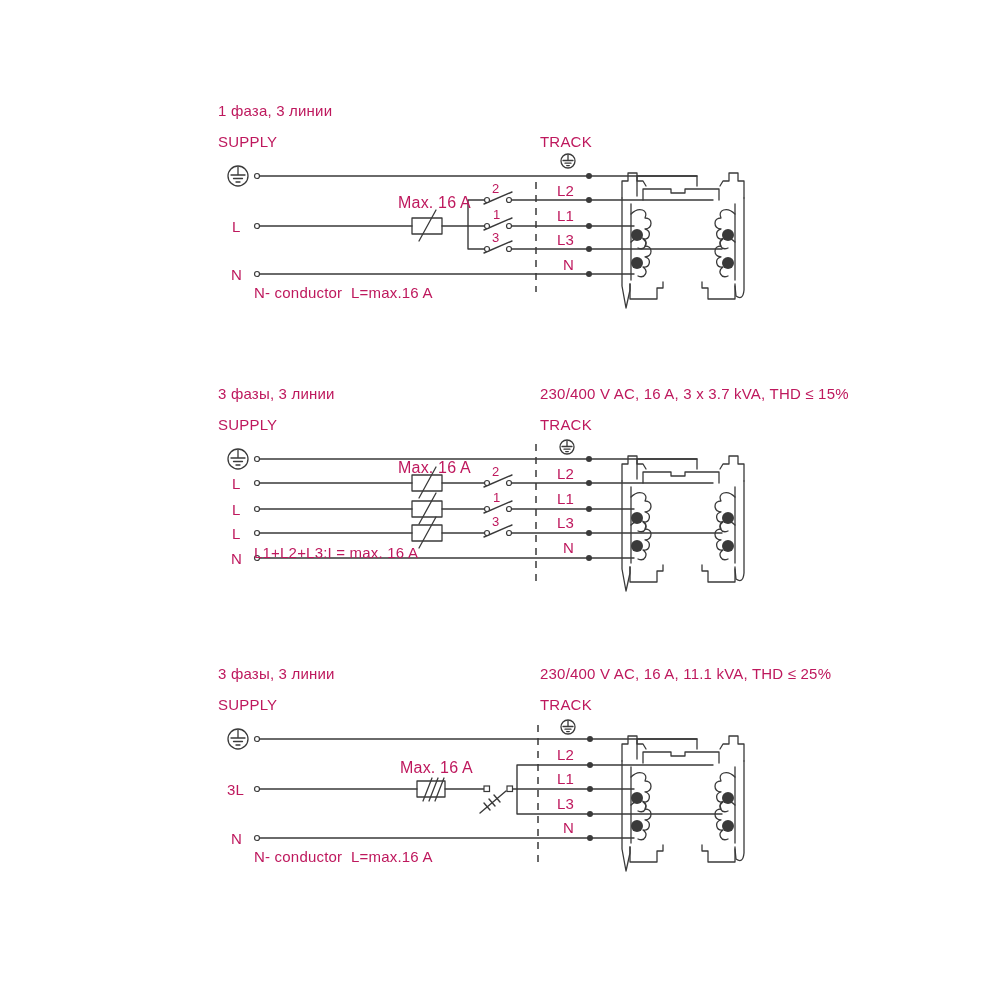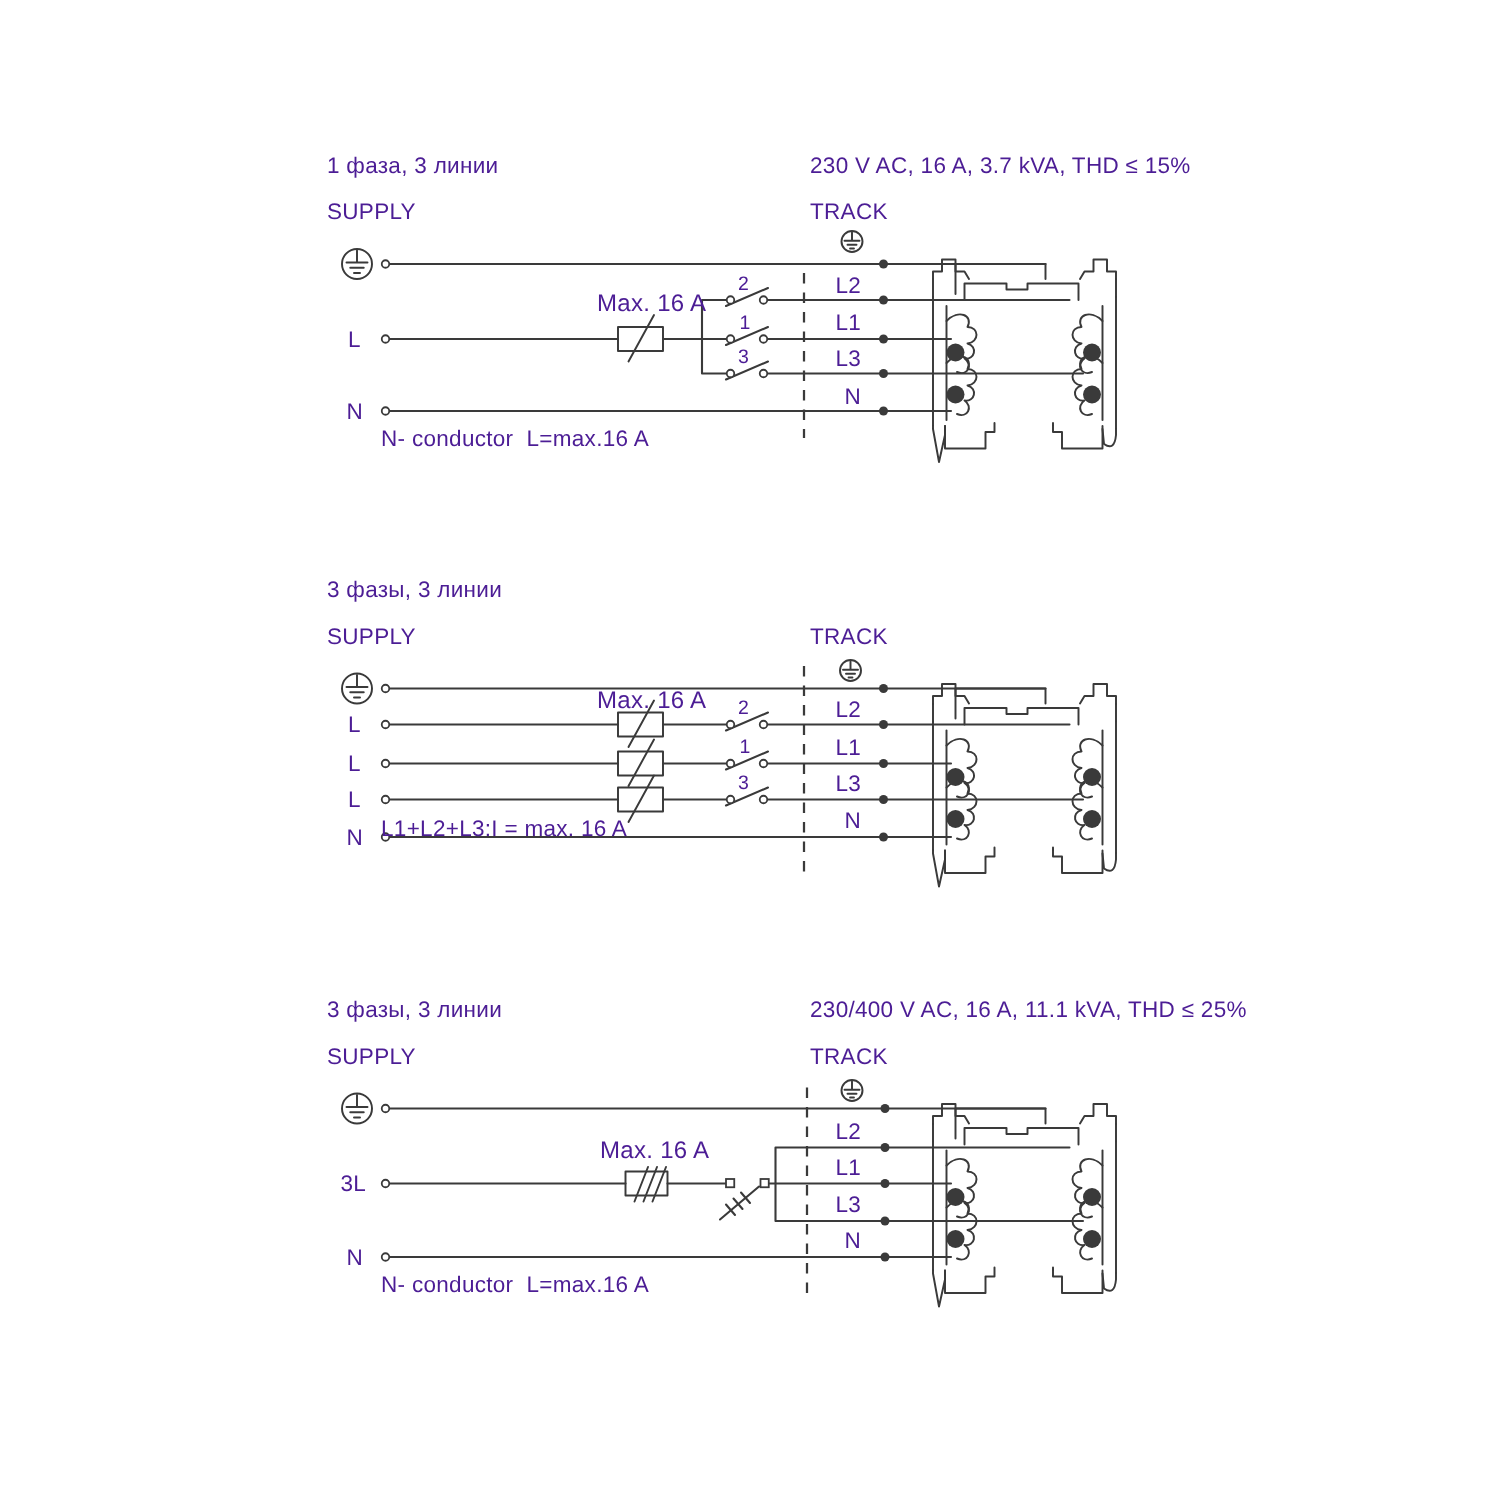--- a/index.html
+++ b/index.html
@@ -6,7 +6,7 @@
   .canvas{position:relative;width:1000px;height:1000px;background:#ffffff;overflow:hidden;
           font-family:"Liberation Sans",sans-serif;}
   .art{position:absolute;left:0;top:0;}
-  .lbl{position:absolute;color:#4c1d95;font-size:15px;line-height:17px;white-space:pre;letter-spacing:.2px;}
+  .lbl{position:absolute;color:#be185d;font-size:15px;line-height:17px;white-space:pre;letter-spacing:.2px;}
   .sm{font-size:16px;line-height:15px;}
   .num{font-size:13px;line-height:15px;}
   .w{stroke:#3a3a3a;stroke-width:1.4;fill:none;stroke-linecap:round;}

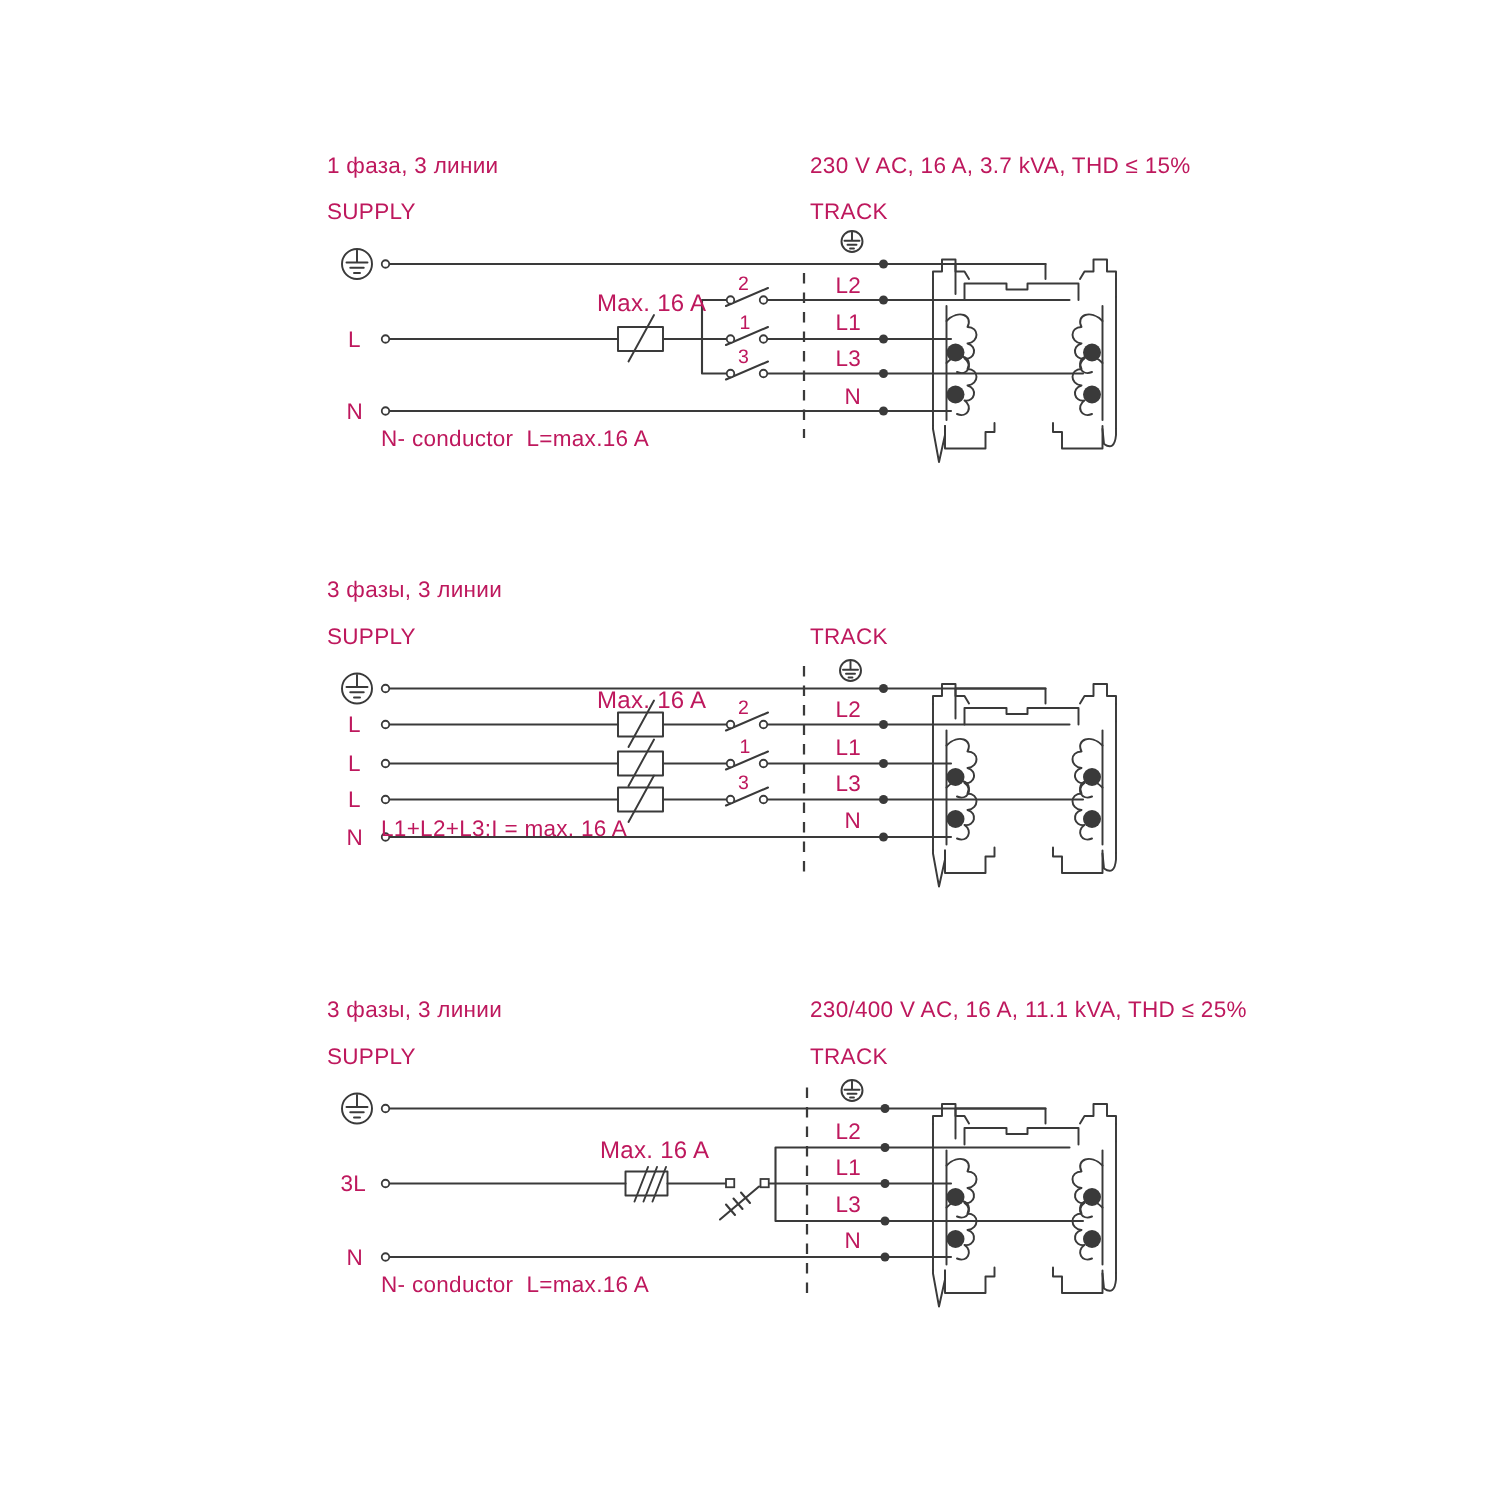--- a/index.html
+++ b/index.html
@@ -181,7 +181,6 @@
 </svg>
 
 <span class="lbl" style="left:218px;top:102px">1 фаза, 3 линии</span>
-<span class="lbl" style="left:540px;top:102px">230 V AC, 16 A, 3.7 kVA, THD ≤ 15%</span>
 <span class="lbl" style="left:218px;top:133px">SUPPLY</span>
 <span class="lbl" style="left:540px;top:133px">TRACK</span>
 <span class="lbl sm" style="left:398px;top:195px">Max. 16 A</span>

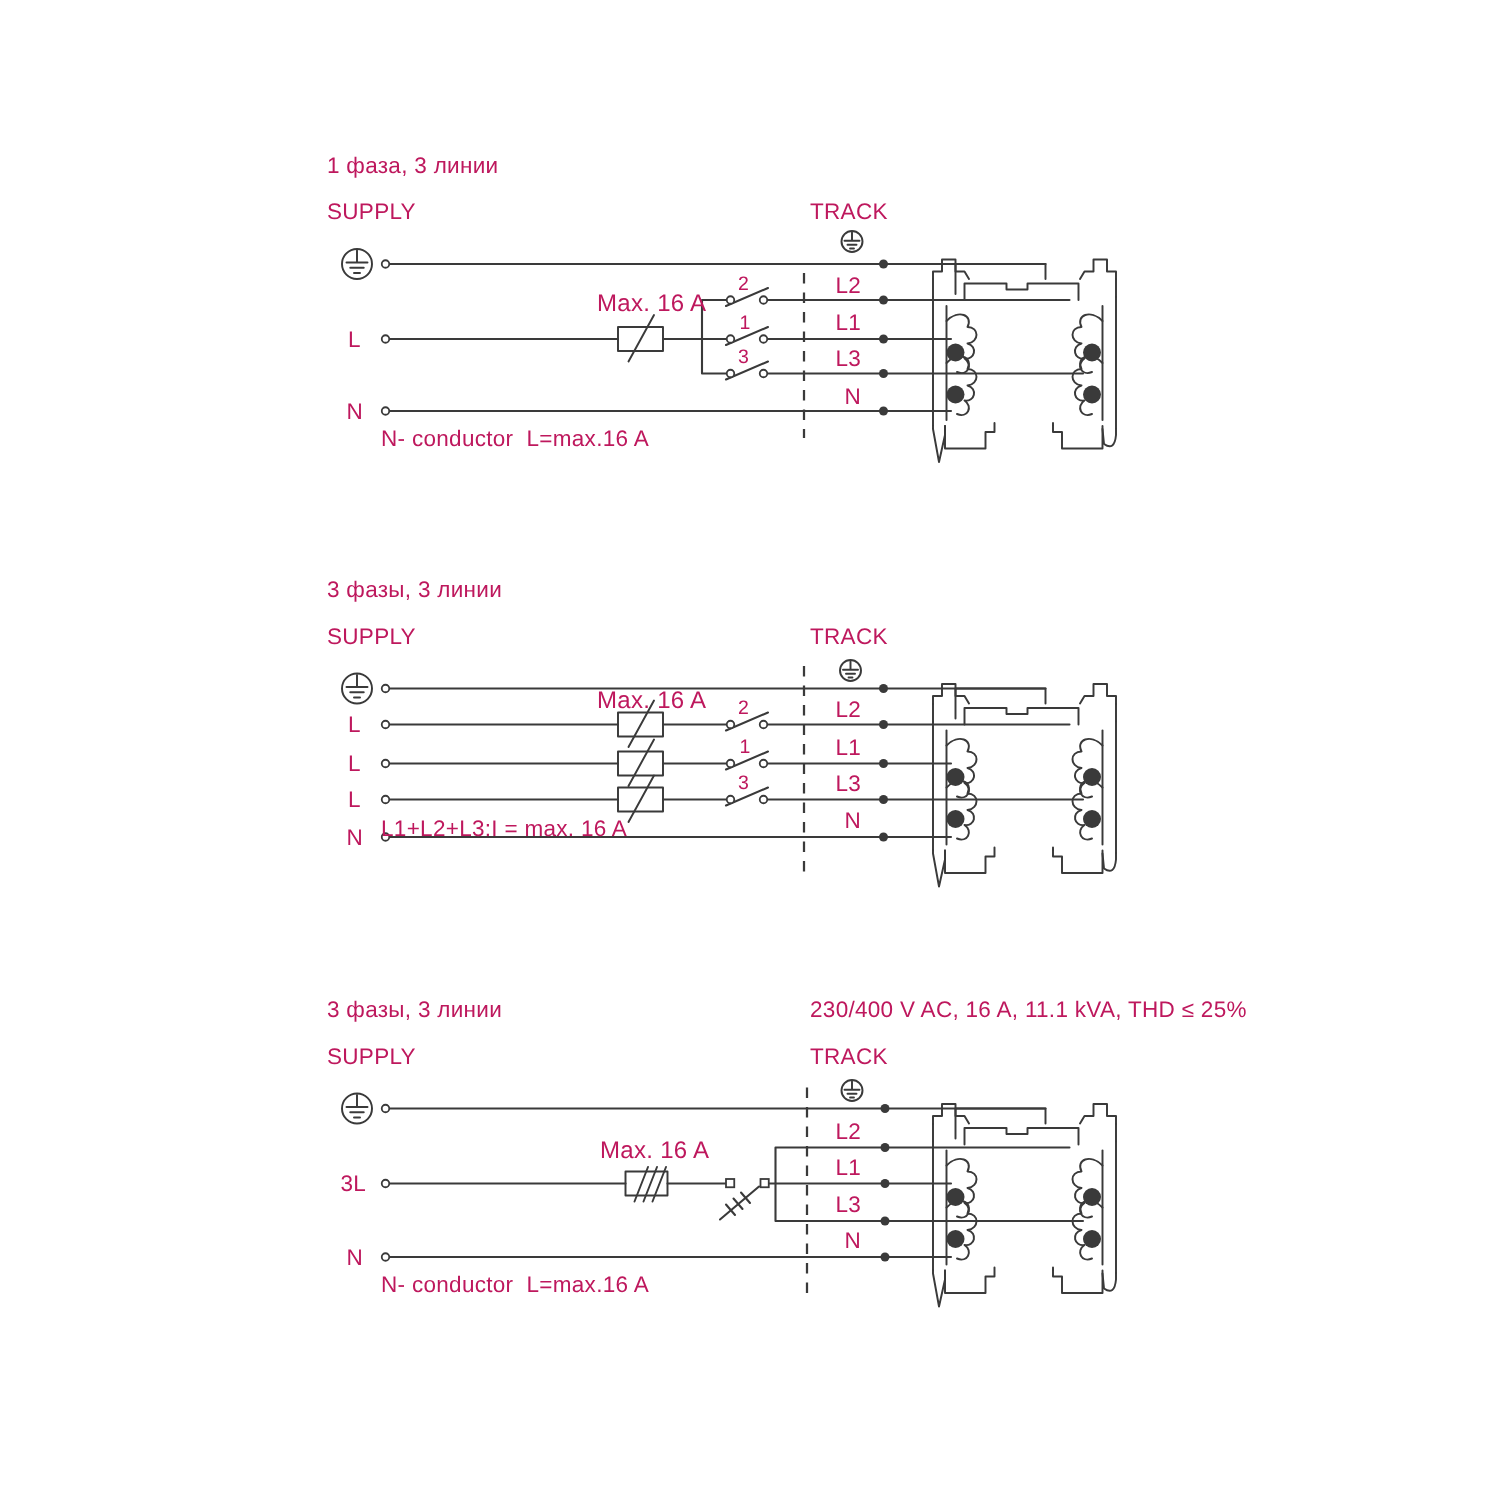--- a/index.html
+++ b/index.html
@@ -196,6 +196,7 @@
 <span class="lbl" style="left:254px;top:284px">N- conductor  L=max.16 A</span>
 
 <span class="lbl" style="left:218px;top:385px">3 фазы, 3 линии</span>
+<span class="lbl" style="left:540px;top:385px">230/400 V AC, 16 A, 3 x 3.7 kVA, THD ≤ 15%</span>
 <span class="lbl" style="left:218px;top:416px">SUPPLY</span>
 <span class="lbl" style="left:540px;top:416px">TRACK</span>
 <span class="lbl sm" style="left:398px;top:460px">Max. 16 A</span>

